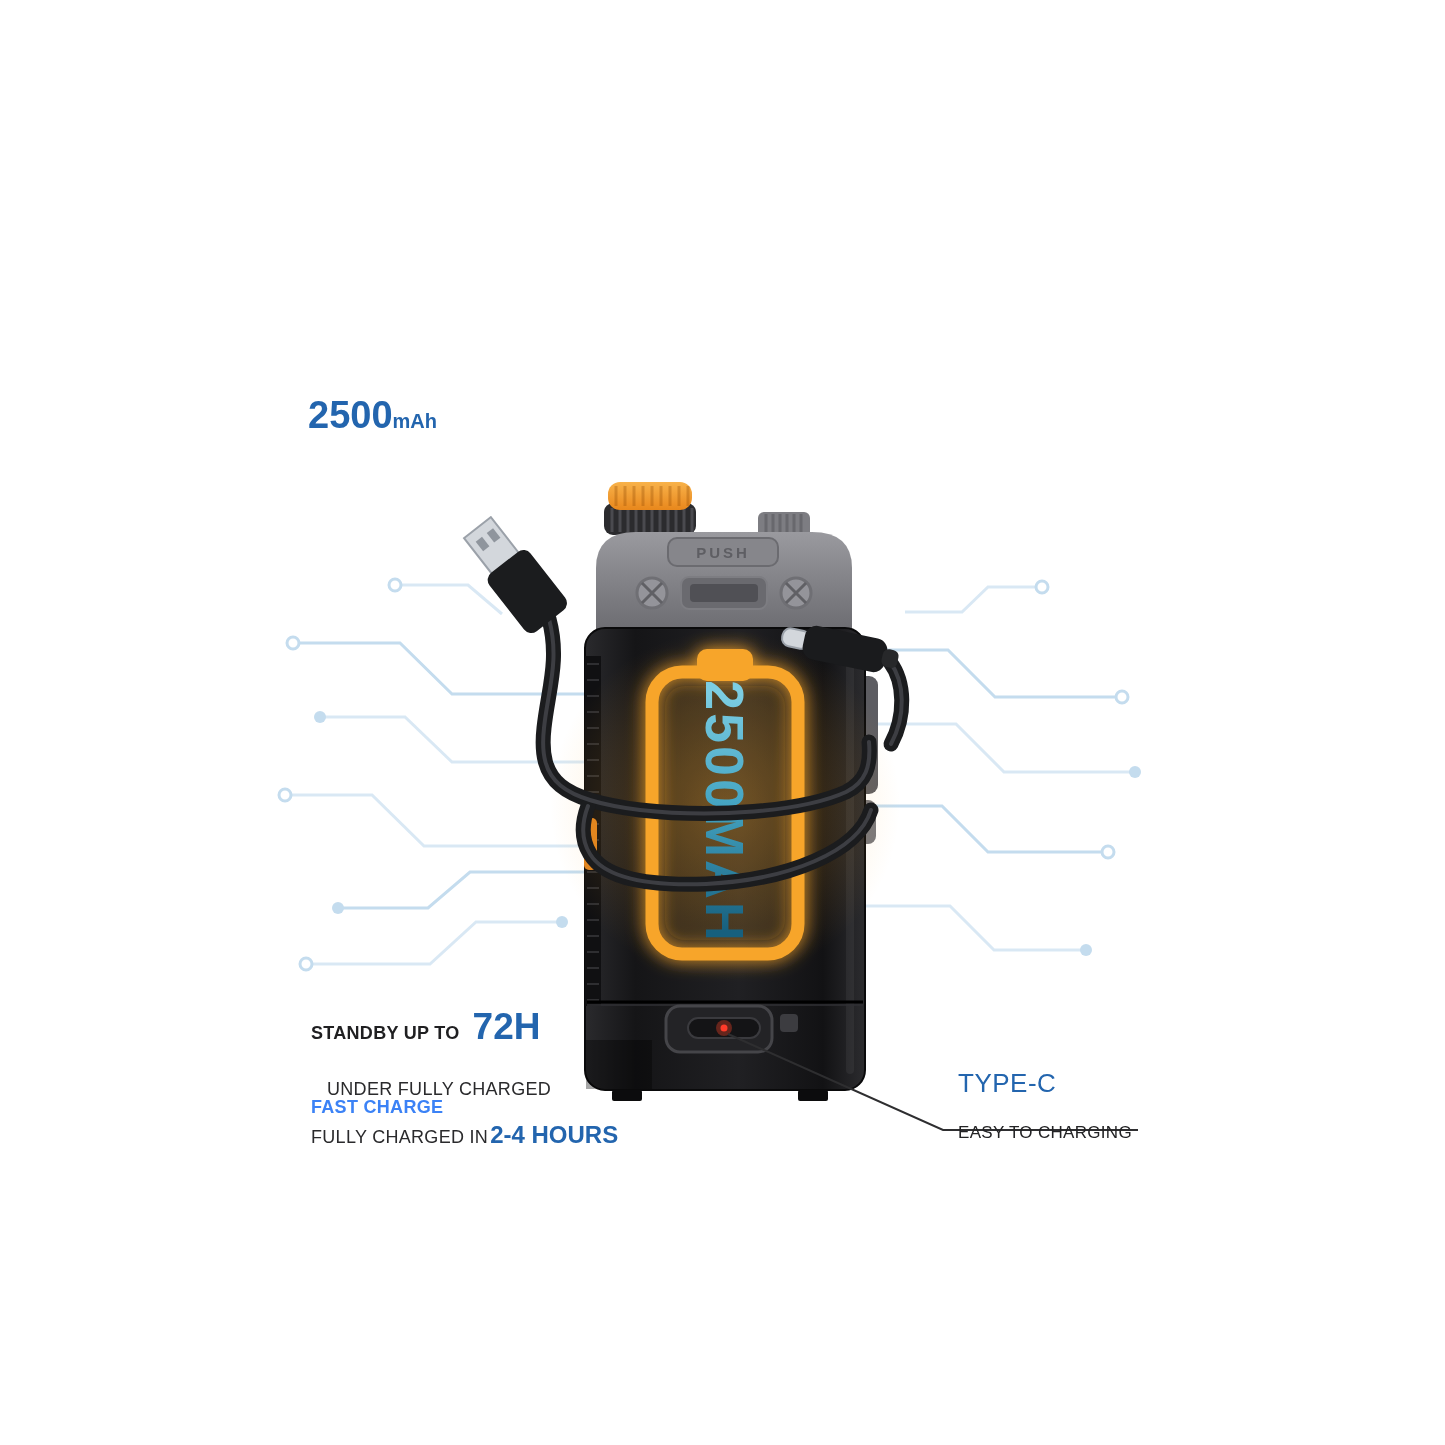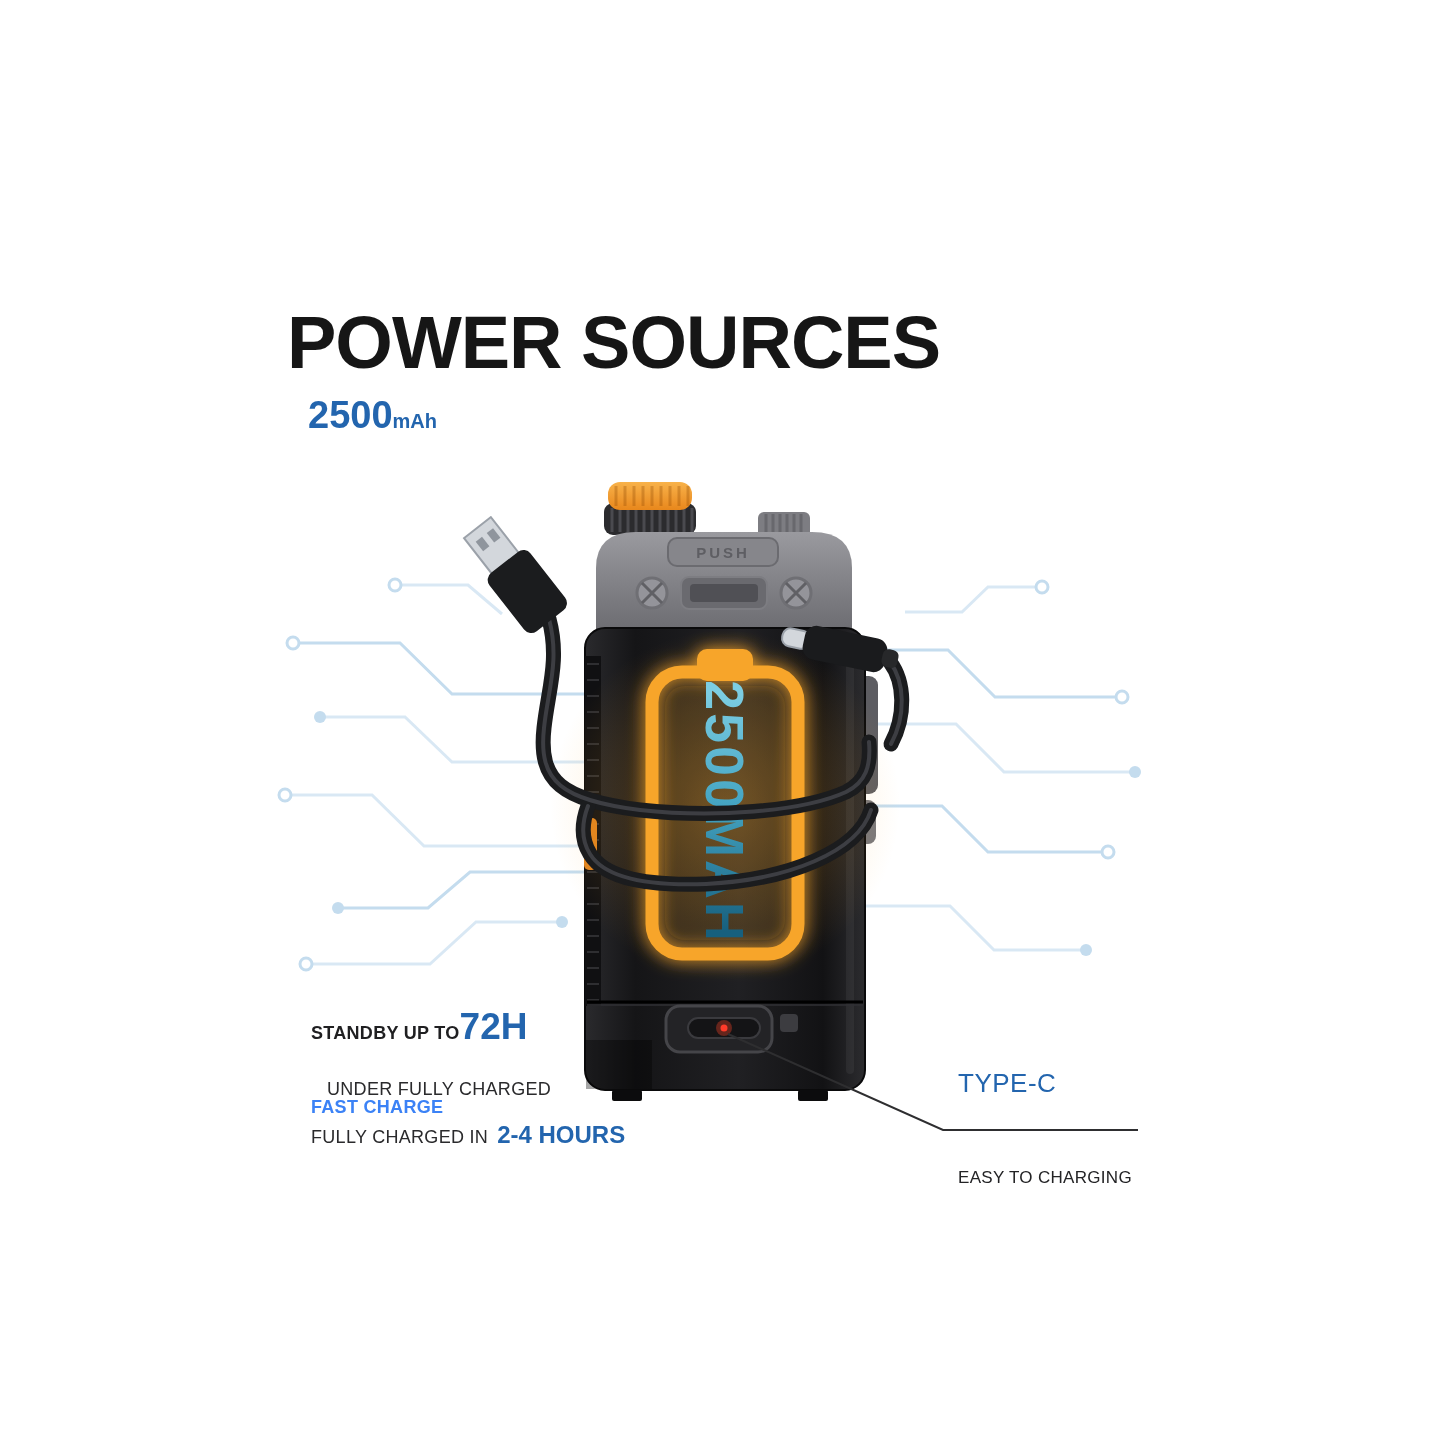--- a/index.html
+++ b/index.html
@@ -197,7 +197,6 @@
     <path d="M728,1034 L943,1130 L1138,1130" fill="none" stroke="#2e2e30" stroke-width="2"></path>
   </svg>
 
-  <h1 class="title">POWER SOURCES</h1>
   <div class="subtitle">
     <span class="num">2500</span>
     <span class="unit">mAh</span>

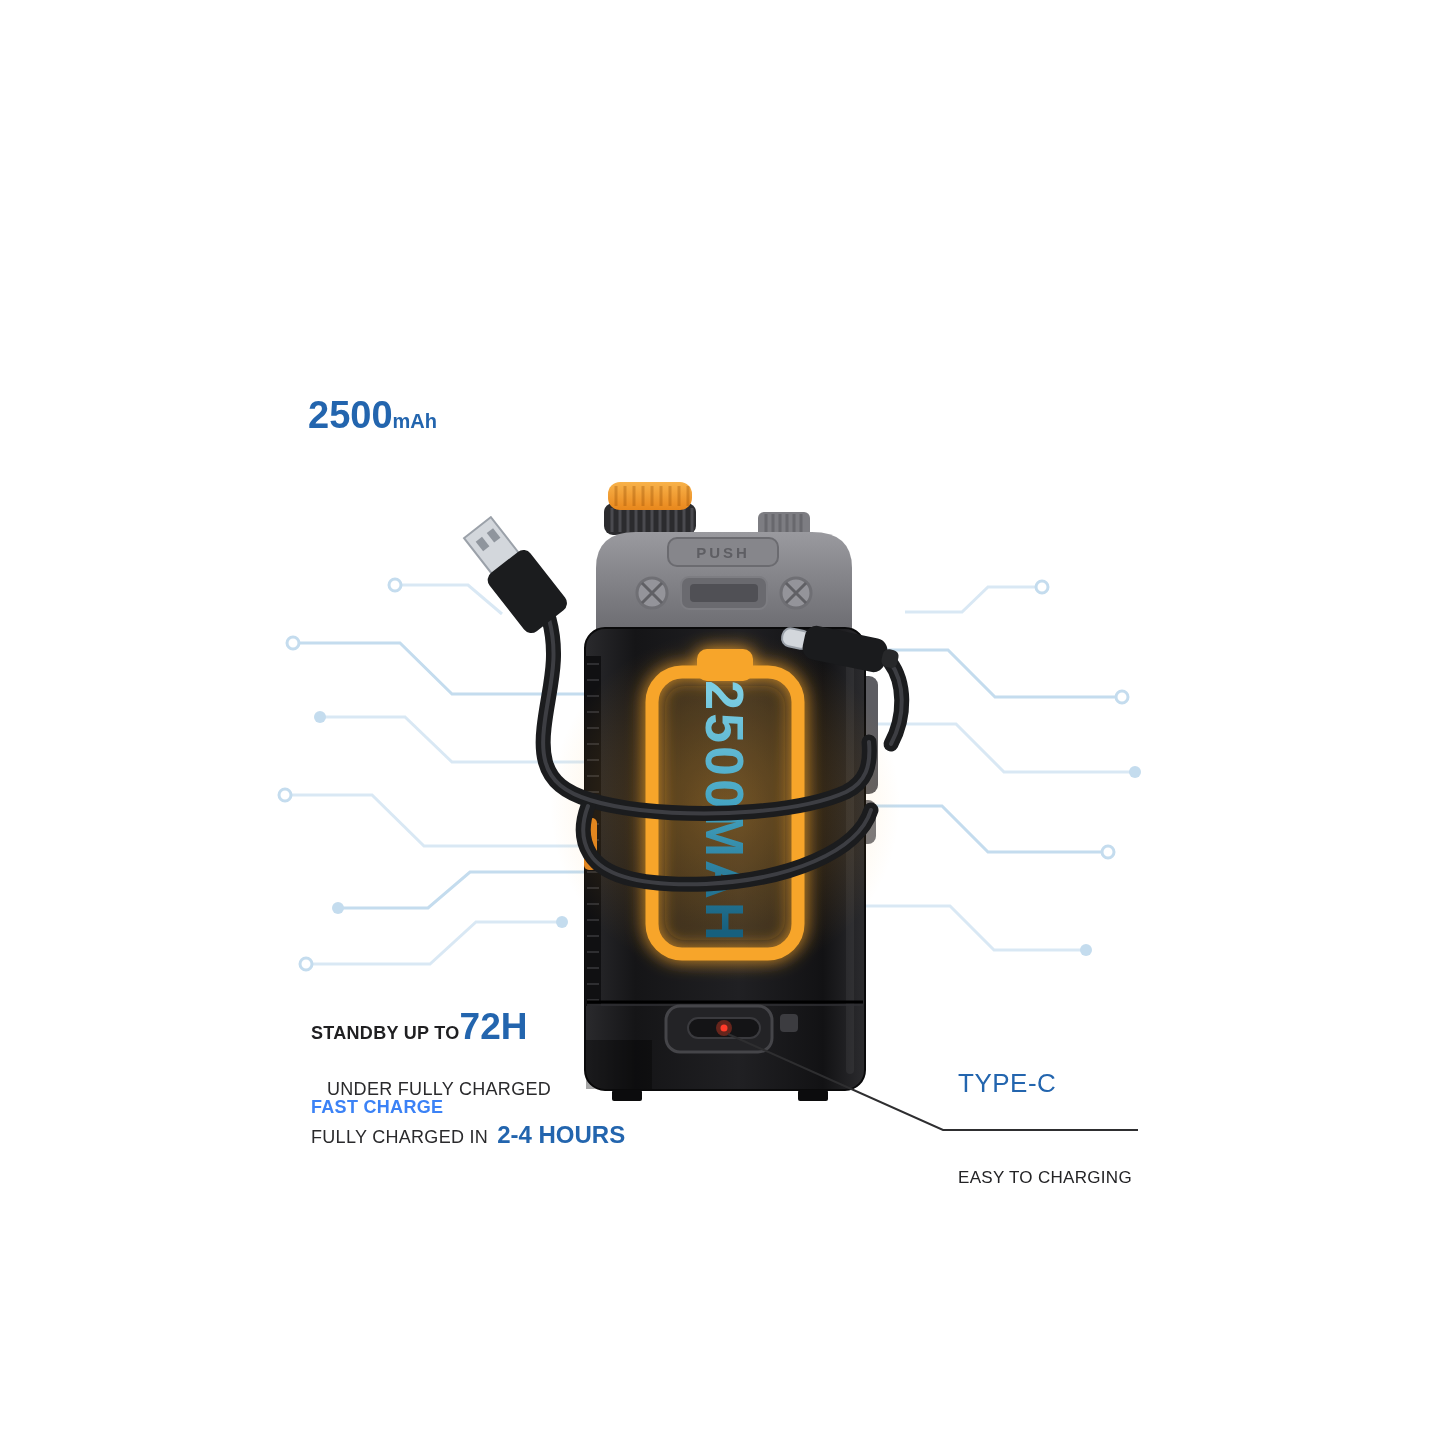--- a/index.html
+++ b/index.html
@@ -19,7 +19,7 @@
   .subtitle .unit { font-size:20px; font-weight:bold; color:var(--accent_blue); margin-right:11px; }
   .subtitle .rest { font-size:28px; font-weight:bold; color:#1c1c1e; }
 
-  .standby-line { position:absolute; left:311px; top:1006px; display:flex; align-items:baseline; }
+  .standby-line { position:absolute; left:311px; top:1006px; display:flex; align-items:baseline; gap:13px; }
   .standby-prefix { font-size:18px; font-weight:bold; color:#1f1f21; letter-spacing:.3px; }
   .standby-value  { font-size:37px; font-weight:bold; color:var(--accent_blue); }
   .standby-sub { position:absolute; left:327px; top:1055px; font-size:18px; color:#2a2a2c; letter-spacing:.3px;margin-top:24px; }

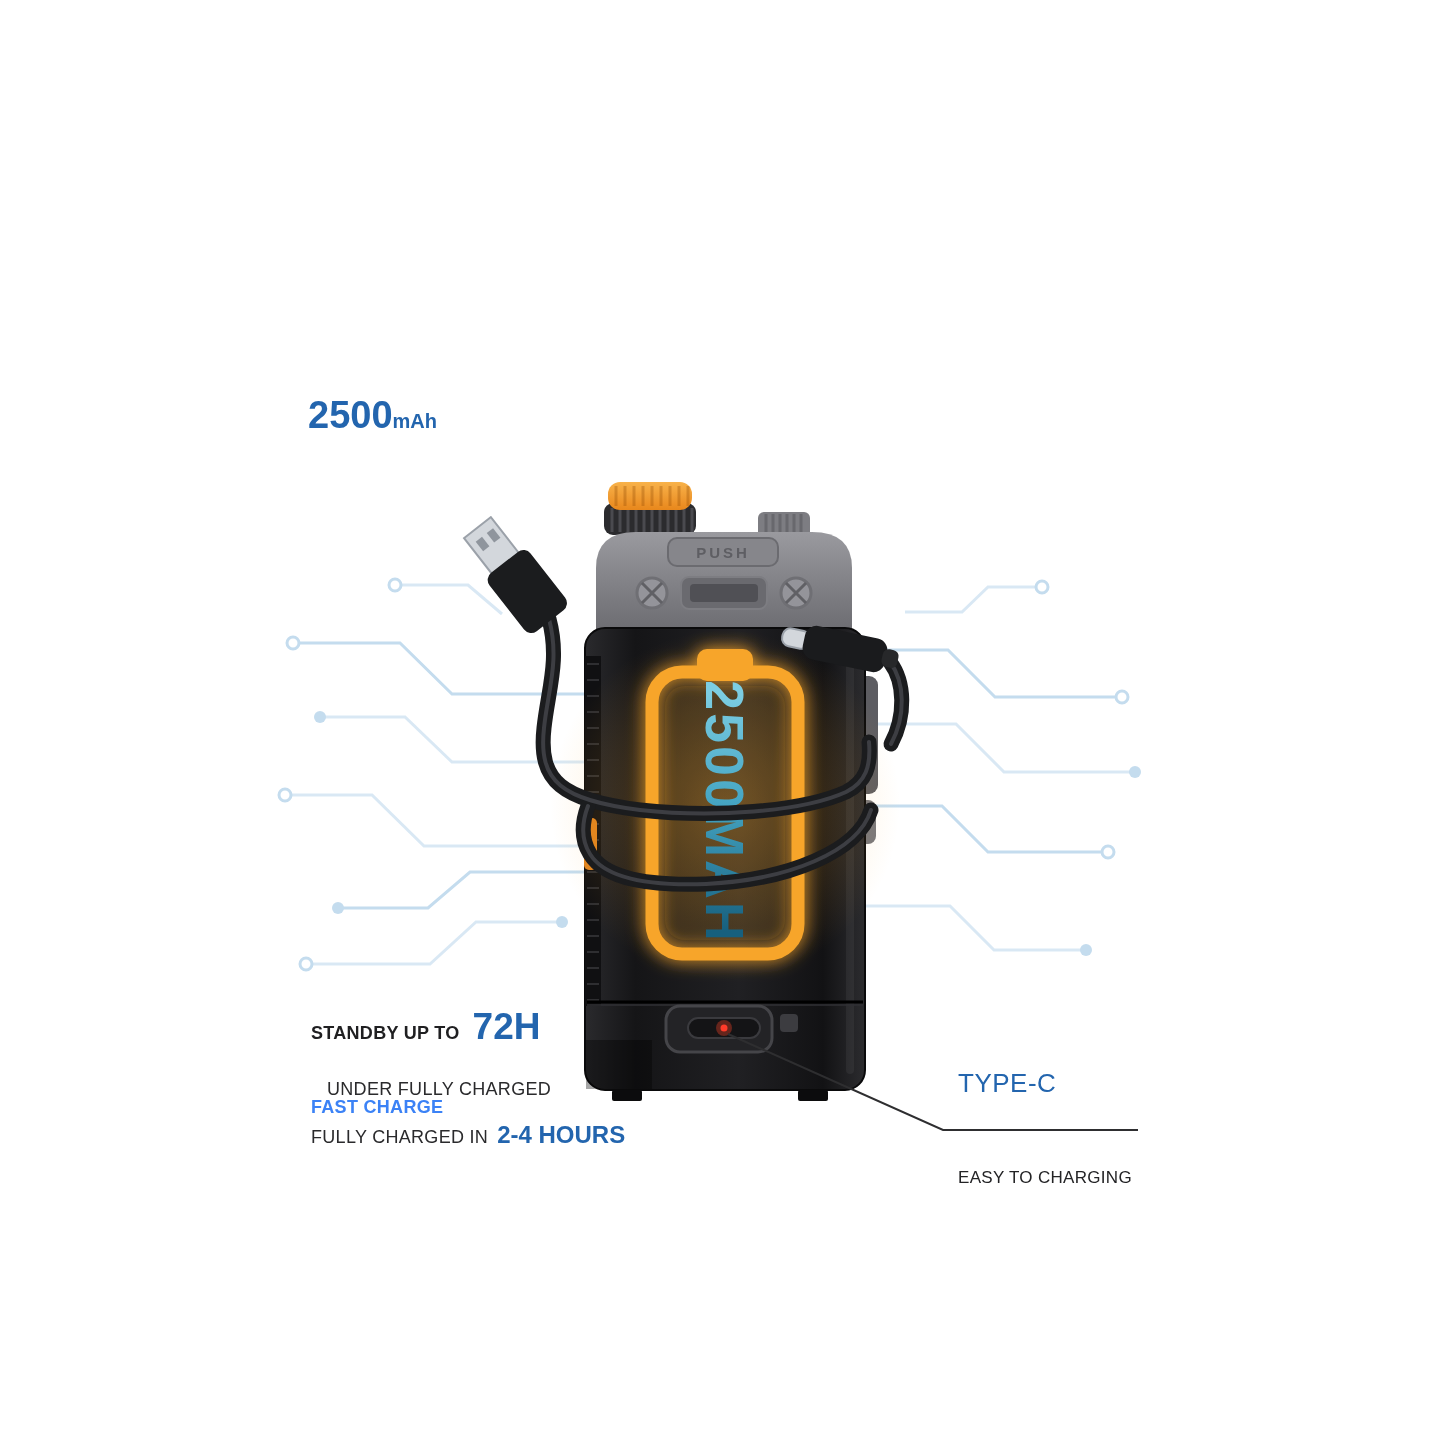--- a/index.html
+++ b/index.html
@@ -24,7 +24,7 @@
   .standby-value  { font-size:37px; font-weight:bold; color:var(--accent_blue); }
   .standby-sub { position:absolute; left:327px; top:1055px; font-size:18px; color:#2a2a2c; letter-spacing:.3px;margin-top:24px; }
   .fast-title { position:absolute; left:311px; top:1097px; font-size:18px; font-weight:bold; color:#3b82f6; letter-spacing:.3px; }
-  .fast-line { position:absolute; left:311px; top:1121px; display:flex; align-items:baseline; gap:9px; }
+  .fast-line { position:absolute; left:311px; top:1121px; display:flex; align-items:baseline; gap:2px; }
   .fast-prefix { font-size:18px; color:#2a2a2c; letter-spacing:.3px; }
   .fast-value  { font-size:24px; font-weight:bold; color:var(--accent_blue); }
   .typec-title { position:absolute; left:958px; top:1068px; font-size:26px; font-weight:normal; color:var(--accent_blue); letter-spacing:.5px; }

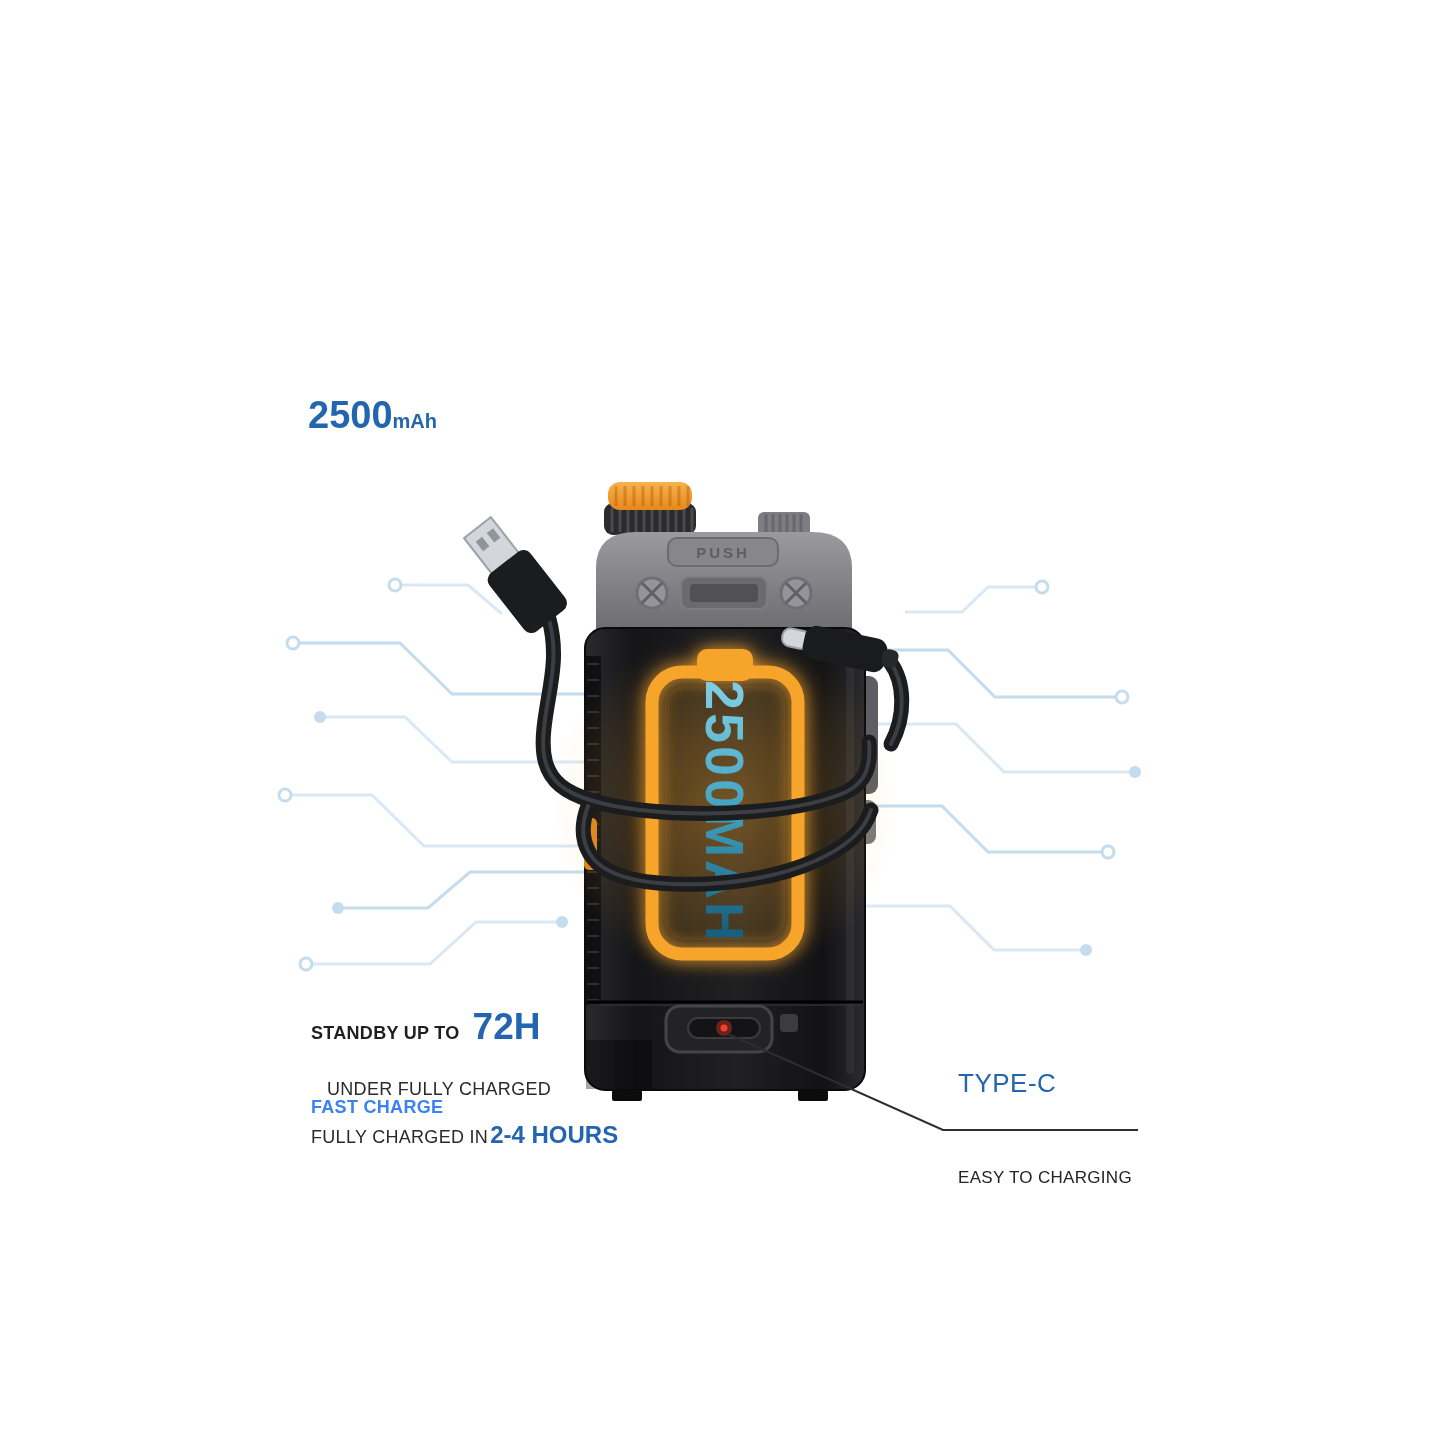--- a/index.html
+++ b/index.html
@@ -28,7 +28,7 @@
   .fast-prefix { font-size:18px; color:#2a2a2c; letter-spacing:.3px; }
   .fast-value  { font-size:24px; font-weight:bold; color:var(--accent_blue); }
   .typec-title { position:absolute; left:958px; top:1068px; font-size:26px; font-weight:normal; color:var(--accent_blue); letter-spacing:.5px; }
-  .typec-sub { position:absolute; left:958px; top:1168px; font-size:17px; color:#232325; letter-spacing:.3px; }
+  .typec-sub { position:absolute; left:958px; top:1123px; font-size:17px; color:#232325; letter-spacing:.3px; }
 
   
   .trace { stroke:var(--circuit_blue); fill:none; stroke-width:3; }

